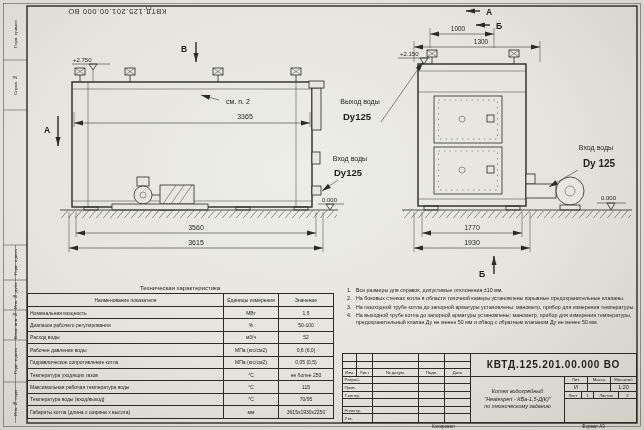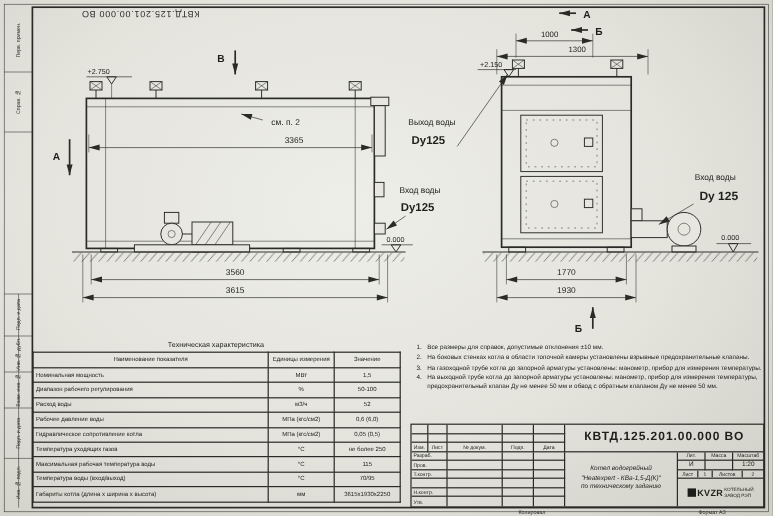--- a/index.html
+++ b/index.html
@@ -458,14 +458,6 @@
     <span class="srl">2</span>
   </div>
 
-  <div class="c noR noB comp" style="grid-area:7/7/10/10">
-    <span class="logo-sq"></span>
-    <span class="logo-txt">KVZR</span>
-    <span class="comp-lines">
-      <span>КОТЕЛЬНЫЙ</span>
-      <span>ЗАВОД РЭП</span>
-    </span>
-  </div>
 </div>
 
 <div class="kop">Копировал</div>

